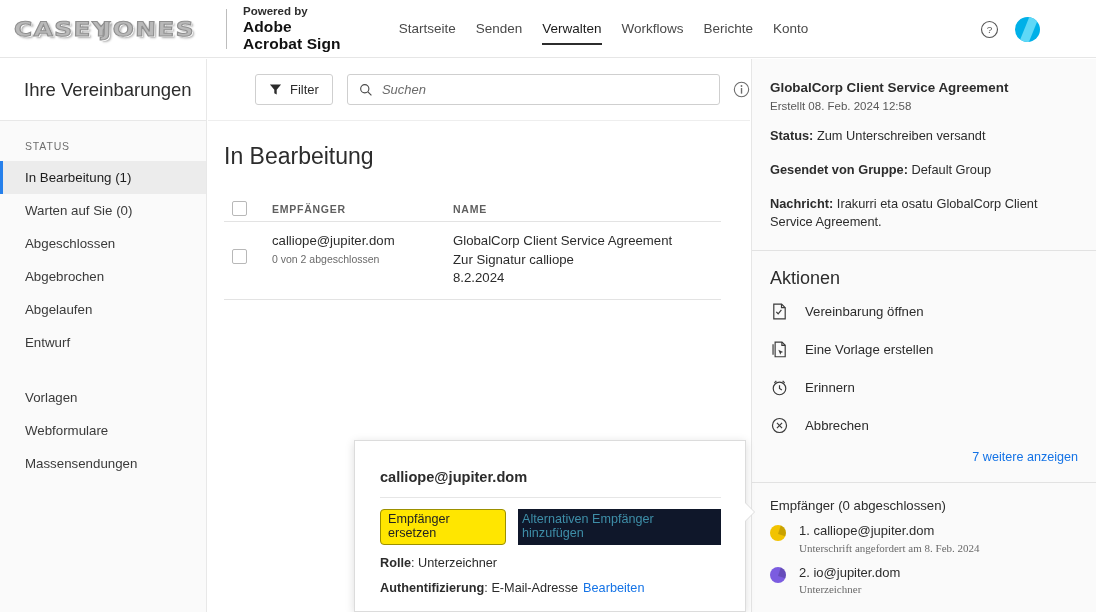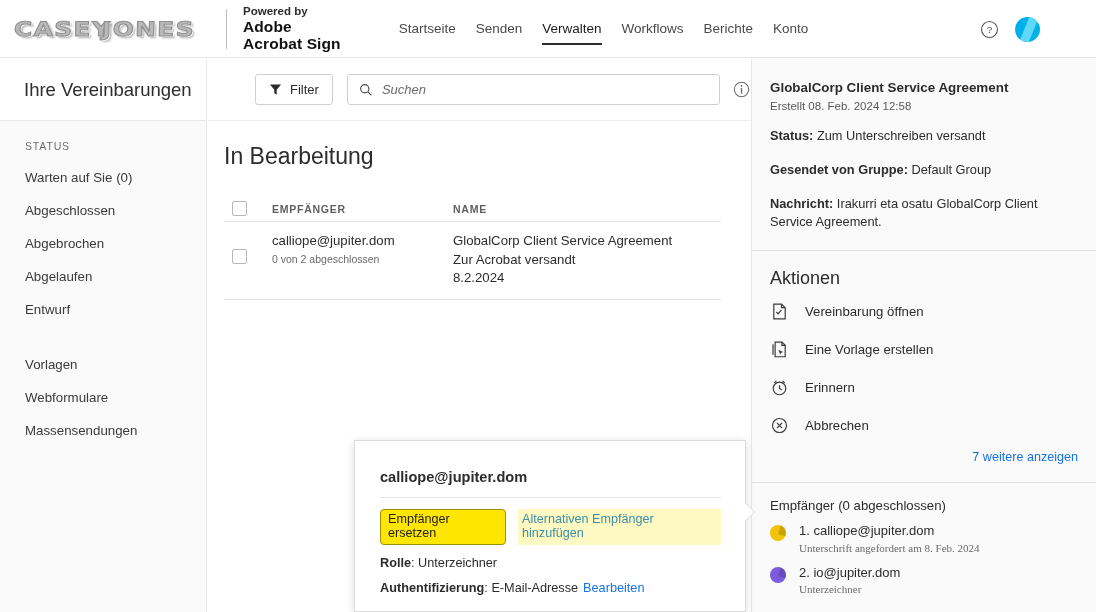--- a/index.html
+++ b/index.html
@@ -269,6 +269,9 @@
     </div>
     <div class="side-status-label">STATUS</div>
 
+    <div class="side-item active">
+      <span>In Bearbeitung (1)</span>
+    </div>
     <div class="side-item">
       <span>Warten auf Sie (0)</span>
     </div>

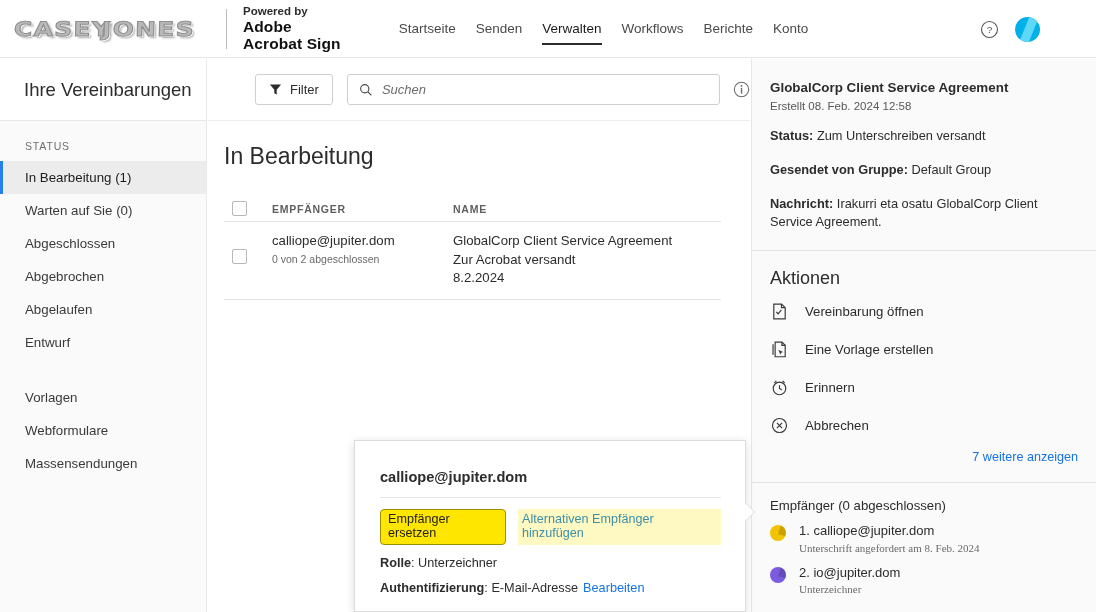--- a/index.html
+++ b/index.html
@@ -347,7 +347,7 @@
           </div>
           <div class="col-name">
             <div class="cell-main">GlobalCorp Client Service Agreement</div>
-            <div class="cell-main">Zur Acrobat versandt</div>
+            <div class="cell-main">Zur Signatur calliope</div>
             <div class="cell-main">8.2.2024</div>
           </div>
         </div>

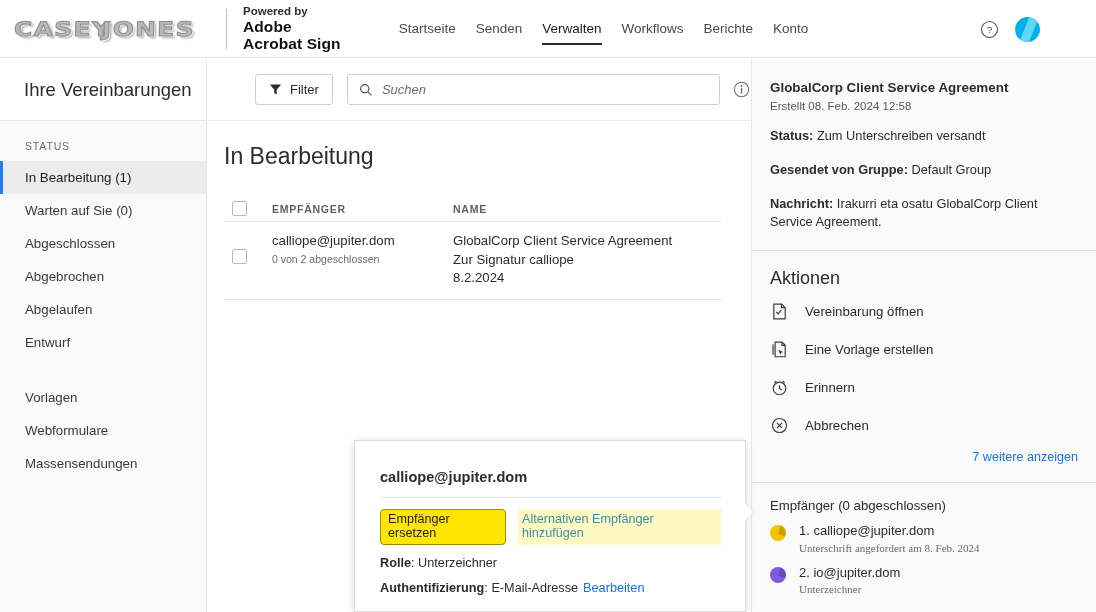--- a/index.html
+++ b/index.html
@@ -209,7 +209,7 @@
     color: #222; cursor: pointer; line-height: 1.15;
   }
   .hl-cyan {
-    display: inline-block; background: #fef9c3; padding: 3px 8px 4px 4px;
+    display: inline-block; background: #0f172a; padding: 3px 8px 4px 4px;
     font-size: 12.6px; color: #3e8ea8; cursor: pointer; line-height: 1.15;
   }
   .pop-kv { font-size: 12.7px; color: #2c2c2c; margin-top: 11px; }

